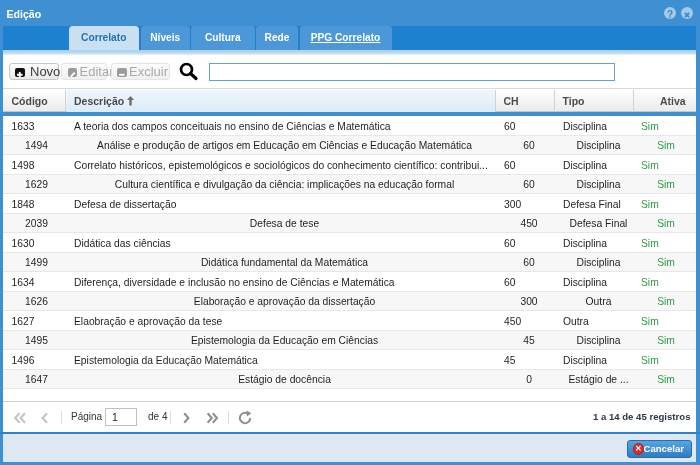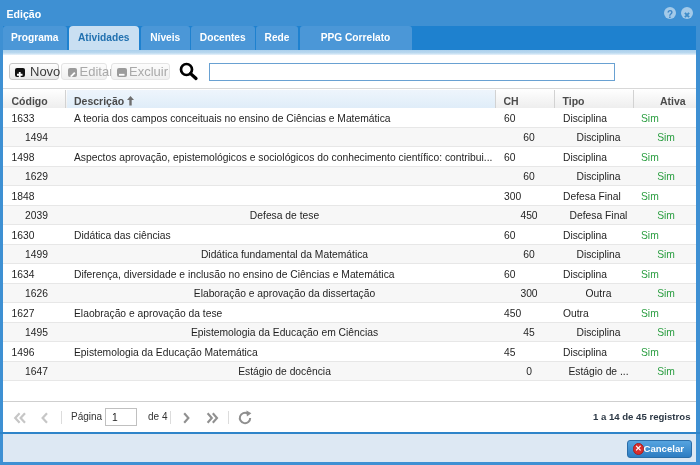--- a/index.html
+++ b/index.html
@@ -81,7 +81,6 @@
   </div>
 
   <div class="abs" id="tabbar">
-    <div class="tab" style="left:0; width:63.5px;">Programa</div>
     <div class="tab active" style="left:65.5px; width:70.5px;">Atividades</div>
     <div class="tab" style="left:138px; width:48.5px;">Níveis</div>
     <div class="tab" style="left:188px; width:63.5px;">Docentes</div>

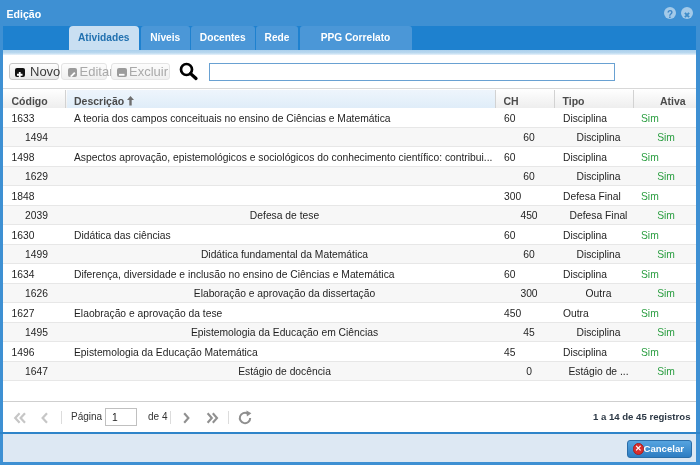--- a/index.html
+++ b/index.html
@@ -81,7 +81,7 @@
   </div>
 
   <div class="abs" id="tabbar">
-    <div class="tab active" style="left:65.5px; width:70.5px;">Atividades</div>
+    <div class="tab active" style="left:65.5px; width:70.5px;">Correlato</div>
     <div class="tab" style="left:138px; width:48.5px;">Níveis</div>
     <div class="tab" style="left:188px; width:63.5px;">Docentes</div>
     <div class="tab" style="left:253px; width:42px;">Rede</div>

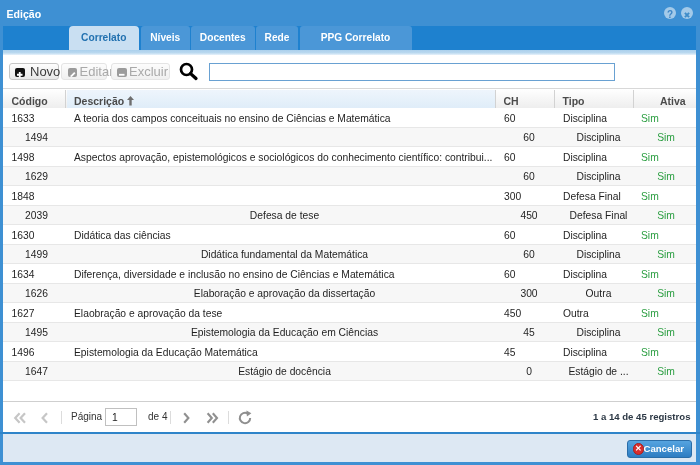--- a/index.html
+++ b/index.html
@@ -83,7 +83,7 @@
   <div class="abs" id="tabbar">
     <div class="tab active" style="left:65.5px; width:70.5px;">Correlato</div>
     <div class="tab" style="left:138px; width:48.5px;">Níveis</div>
-    <div class="tab" style="left:188px; width:63.5px;">Docentes</div>
+    <div class="tab" style="left:188px; width:63.5px;">Cultura</div>
     <div class="tab" style="left:253px; width:42px;">Rede</div>
     <div class="tab" style="left:296.5px; width:112px;">PPG Correlato</div>
   </div>

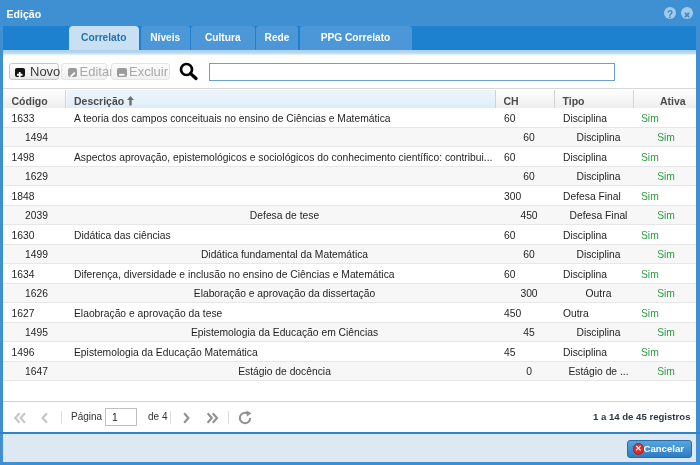--- a/index.html
+++ b/index.html
@@ -85,7 +85,7 @@
     <div class="tab" style="left:138px; width:48.5px;">Níveis</div>
     <div class="tab" style="left:188px; width:63.5px;">Cultura</div>
     <div class="tab" style="left:253px; width:42px;">Rede</div>
-    <div class="tab" style="left:296.5px; width:112px;">PPG Correlato</div>
+    <div class="tab" style="left:296.5px; width:92px;text-decoration:underline;">PPG Correlato</div>
   </div>
   <div class="abs" id="strip"></div>
 

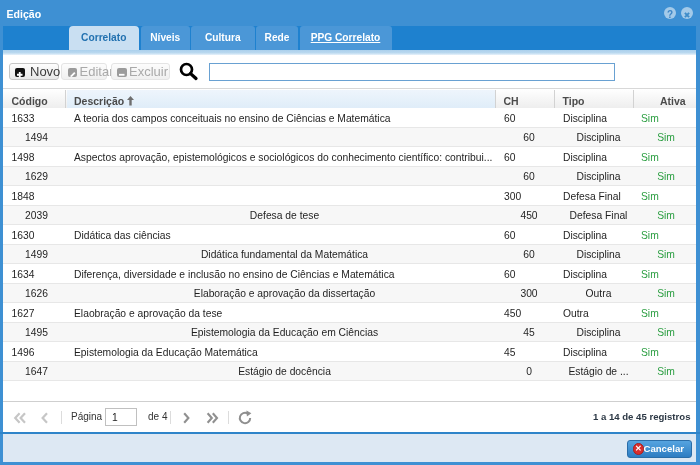--- a/index.html
+++ b/index.html
@@ -41,7 +41,7 @@
 #hc5 { left:651px; width:61px; padding-left:6px; border-right:none; }
 
 
-#gbody { left:3px; top:108px; width:692.5px; height:299px; background:#fff; }
+#gbody { left:3px; top:116px; width:692.5px; height:299px; background:#fff; }
 .row { position:absolute; left:0; width:692.5px; height:19.5px; border-bottom:1px solid #e7e7e7; font-size:10.3px; color:#1f1f1f; }
 .row.alt { background:#f7f7f7;text-align:center; }
 .cell { position:absolute; top:1.5px; line-height:18.8px; white-space:nowrap; overflow:hidden; }

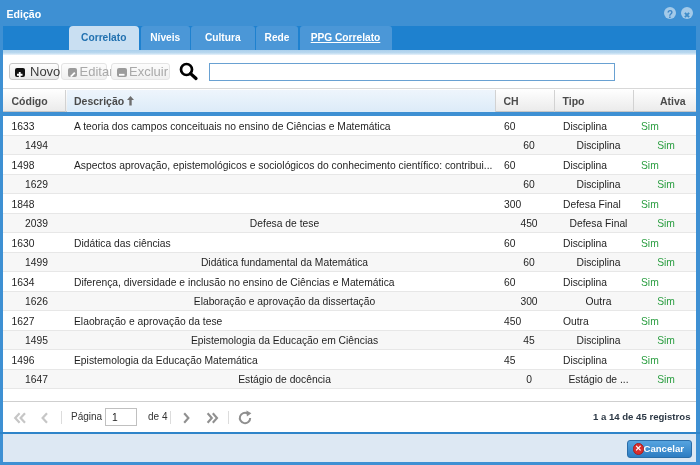--- a/index.html
+++ b/index.html
@@ -138,6 +138,7 @@
       </div>
     <div class="row alt" style="top:19.5px">
         <div class="cell c1">1494</div>
+        <div class="cell c2">Análise e produção de artigos em Educação em Ciências e Educação Matemática</div>
         <div class="cell c3">60</div>
         <div class="cell c4">Disciplina</div>
         <div class="cell c5">Sim</div>

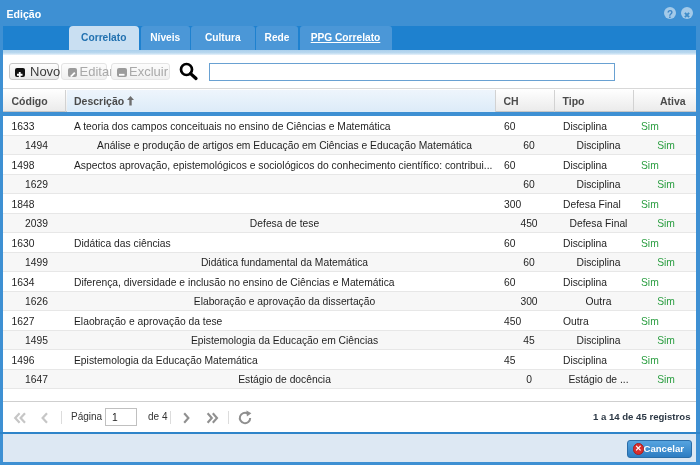--- a/index.html
+++ b/index.html
@@ -145,7 +145,7 @@
       </div>
     <div class="row" style="top:39.0px">
         <div class="cell c1">1498</div>
-        <div class="cell c2">Aspectos aprovação, epistemológicos e sociológicos do conhecimento científico: contribui...</div>
+        <div class="cell c2">Correlato históricos, epistemológicos e sociológicos do conhecimento científico: contribui...</div>
         <div class="cell c3">60</div>
         <div class="cell c4">Disciplina</div>
         <div class="cell c5">Sim</div>

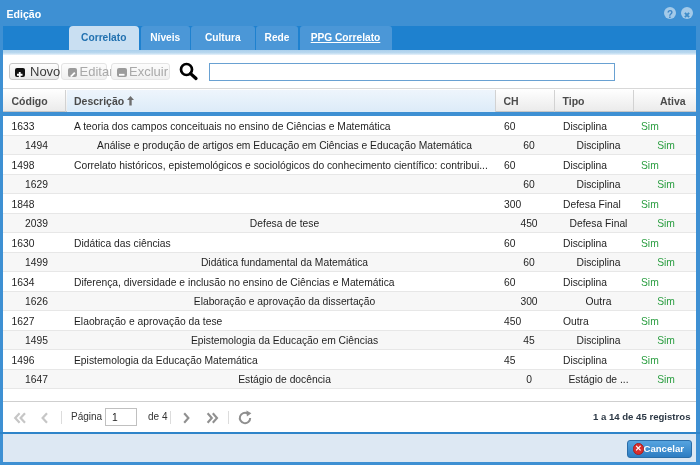--- a/index.html
+++ b/index.html
@@ -152,6 +152,7 @@
       </div>
     <div class="row alt" style="top:58.5px">
         <div class="cell c1">1629</div>
+        <div class="cell c2">Cultura científica e divulgação da ciência: implicações na educação formal</div>
         <div class="cell c3">60</div>
         <div class="cell c4">Disciplina</div>
         <div class="cell c5">Sim</div>

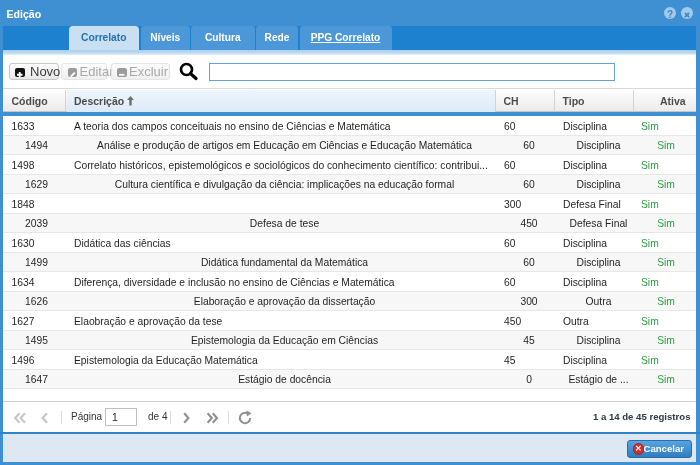--- a/index.html
+++ b/index.html
@@ -159,6 +159,7 @@
       </div>
     <div class="row" style="top:78.0px">
         <div class="cell c1">1848</div>
+        <div class="cell c2">Defesa de dissertação</div>
         <div class="cell c3">300</div>
         <div class="cell c4">Defesa Final</div>
         <div class="cell c5">Sim</div>

